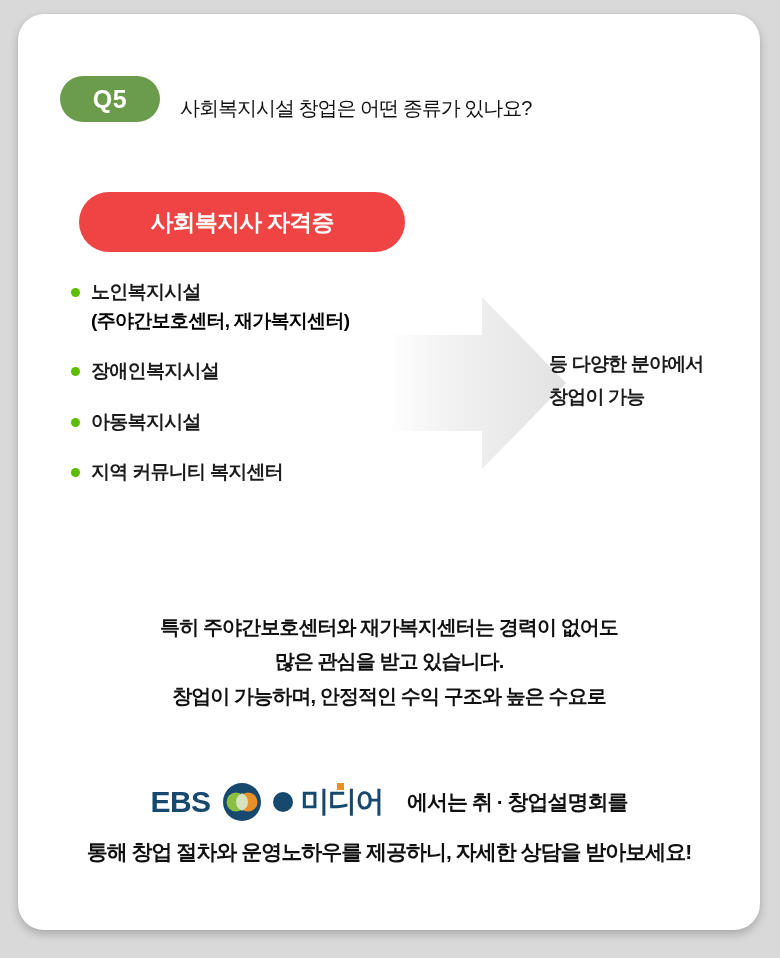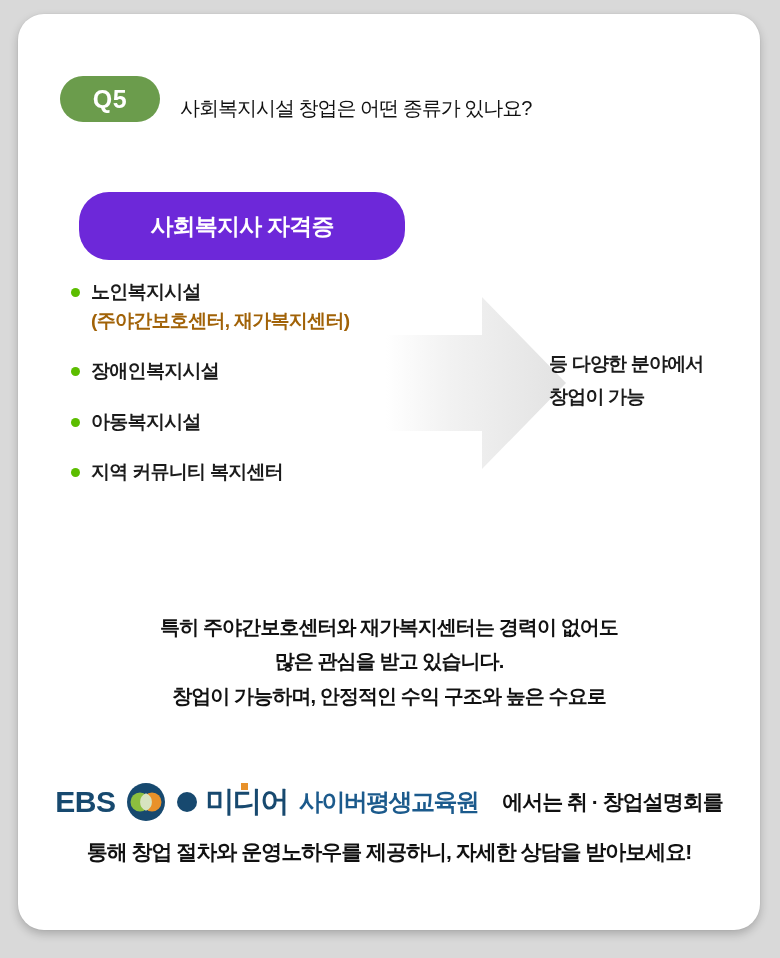--- a/index.html
+++ b/index.html
@@ -70,9 +70,9 @@
     left: 61px;
     top: 178px;
     width: 326px;
-    height: 68px;
+    height: 60px;
     border-radius: 30px;
-    background: #6d28d9;
+    background: #ef4444;
     color: #ffffff;
     font-size: 23px;
     font-weight: bold;

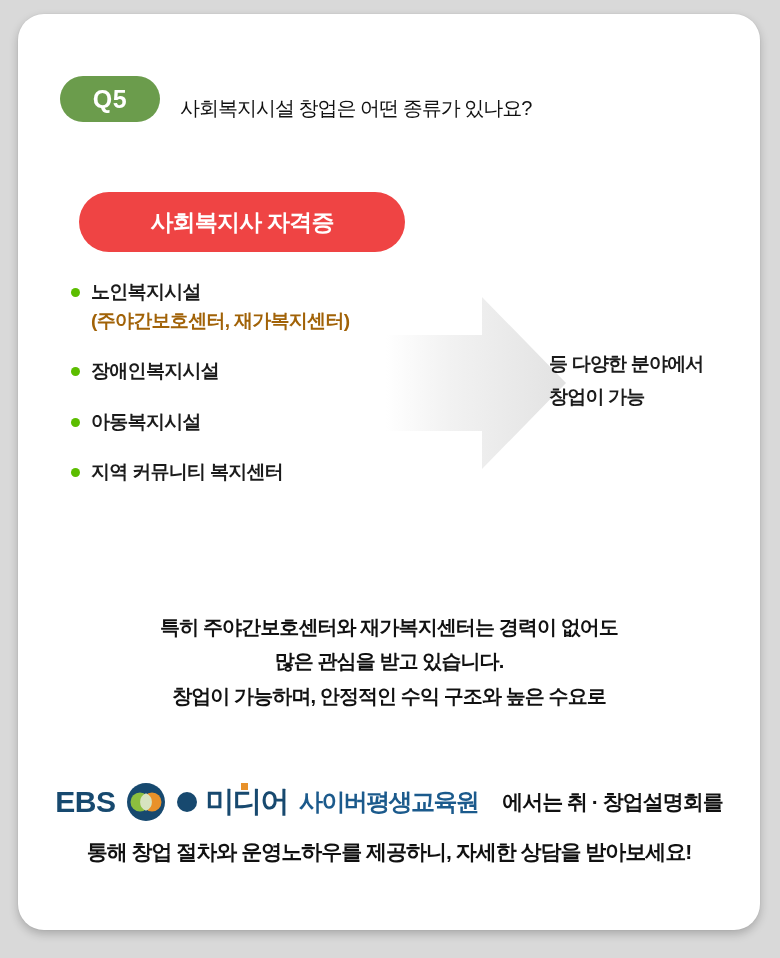--- a/index.html
+++ b/index.html
@@ -114,7 +114,7 @@
     display: block;
     font-size: 19px;
     font-weight: bold;
-    color: #a16207;
+    color: #000000;
     letter-spacing: -0.7px;
   }
 

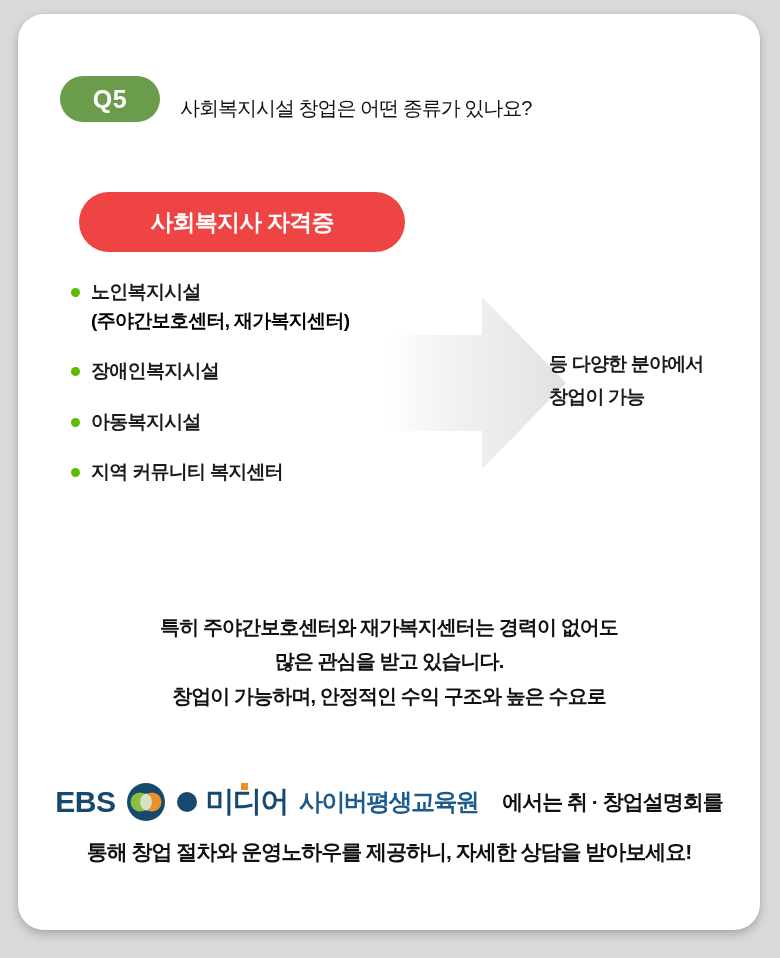--- a/index.html
+++ b/index.html
@@ -296,7 +296,6 @@
             <span>미디어</span>
             <i class="accent"></i>
           </div>
-          <div class="logo-cyber">사이버평생교육원</div>
         </div>
         <div class="footer-tail">에서는 취 · 창업설명회를</div>
       </div>

